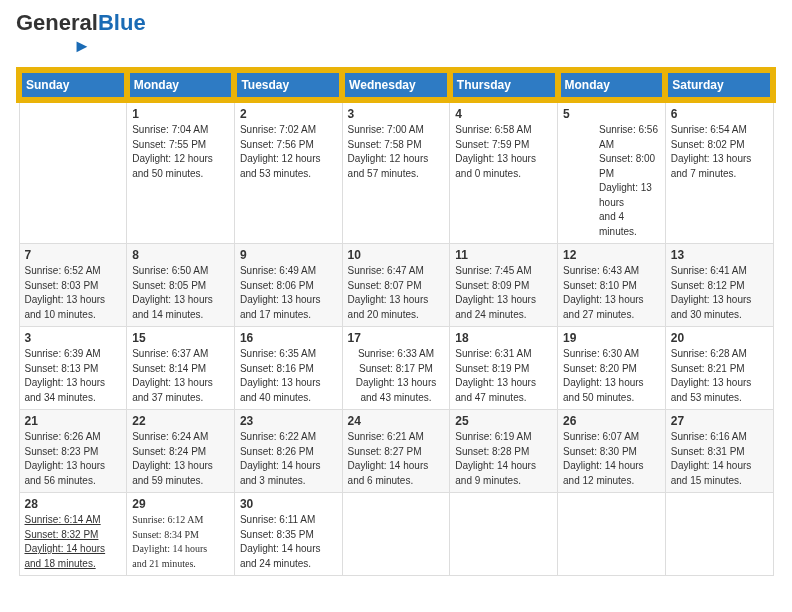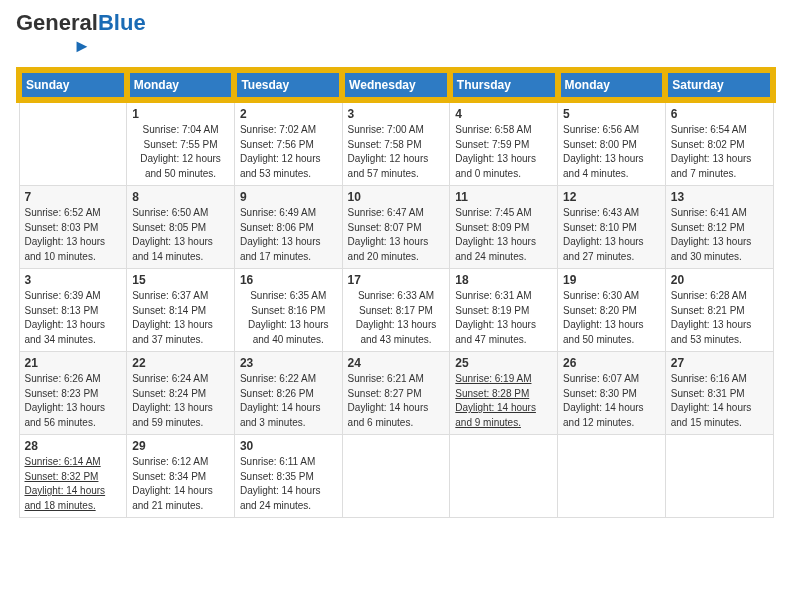--- a/index.html
+++ b/index.html
@@ -117,7 +117,7 @@
           <td class="empty-cell"></td>
           <td>
             <span class="day-num">1</span>
-            <div class="day-info" style="white-space: pre-line; text-align: center;">Sunrise: 7:04 AM
+            <div class="day-info" style="white-space: pre-line;">Sunrise: 7:04 AM
 Sunset: 7:55 PM
 Daylight: 12 hours
 and 50 minutes.</div>

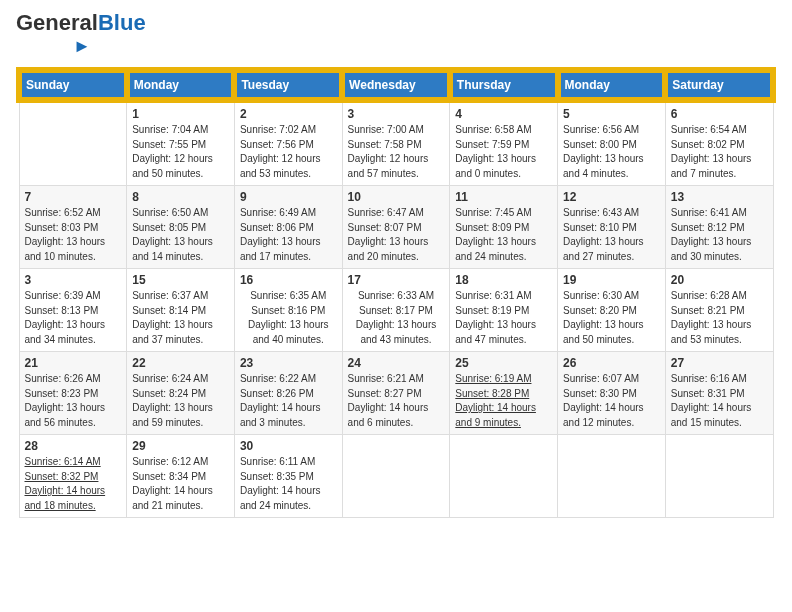--- a/index.html
+++ b/index.html
@@ -145,7 +145,7 @@
           </td>
           <td>
             <span class="day-num">5</span>
-            <div class="day-info" style="white-space: pre-line;">Sunrise: 6:56 AM
+            <div class="day-info" style="white-space: pre-line; margin-left: 36px;">Sunrise: 6:56 AM
 Sunset: 8:00 PM
 Daylight: 13 hours
 and 4 minutes.</div>

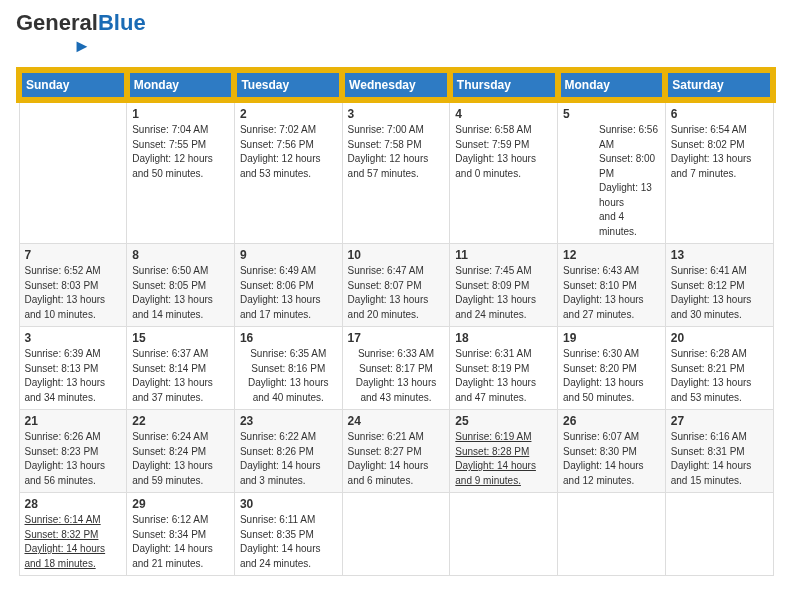--- a/index.html
+++ b/index.html
@@ -226,7 +226,7 @@
           </td>
           <td>
             <span class="day-num">16</span>
-            <div class="day-info" style="white-space: pre-line; text-align: center;">Sunrise: 6:35 AM
+            <div class="day-info" style="white-space: pre-line;">Sunrise: 6:35 AM
 Sunset: 8:16 PM
 Daylight: 13 hours
 and 40 minutes.</div>

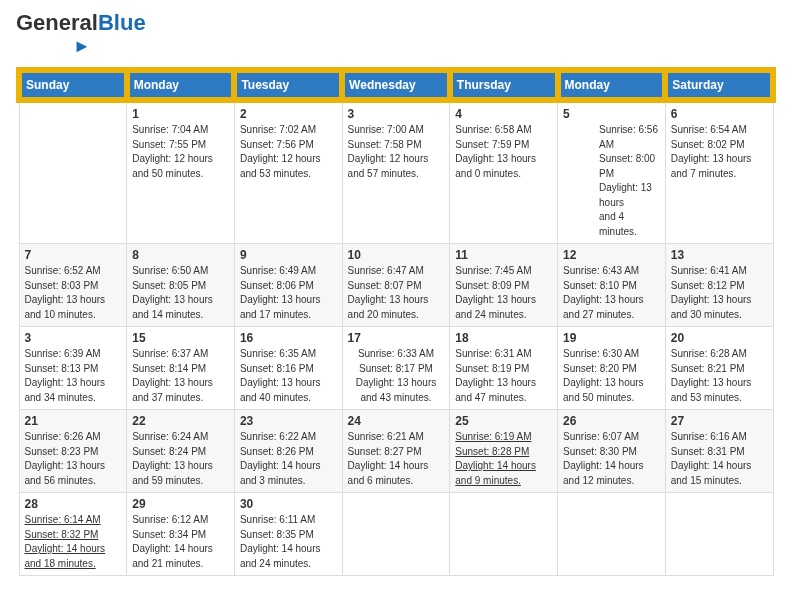--- a/index.html
+++ b/index.html
@@ -291,7 +291,7 @@
           </td>
           <td>
             <span class="day-num">25</span>
-            <div class="day-info" style="white-space: pre-line; text-decoration: underline;">Sunrise: 6:19 AM
+            <div class="day-info" style="white-space: pre-line;">Sunrise: 6:19 AM
 Sunset: 8:28 PM
 Daylight: 14 hours
 and 9 minutes.</div>

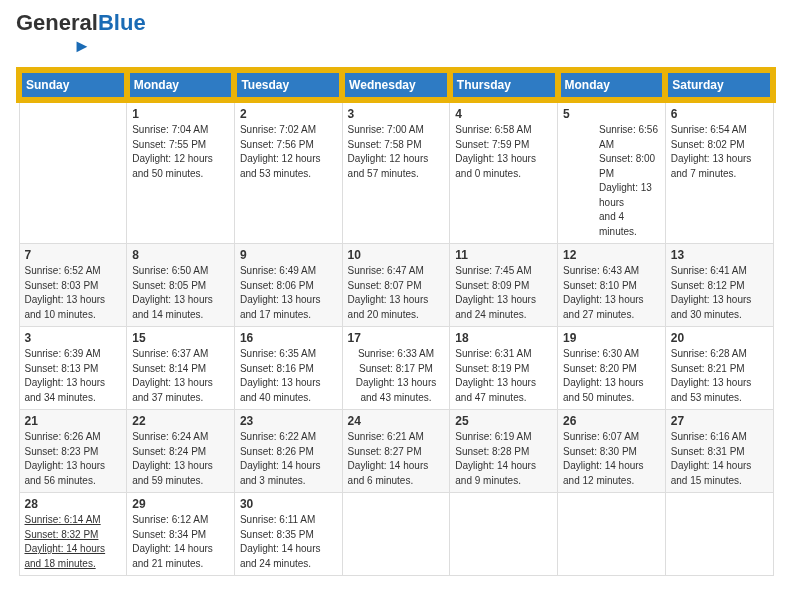--- a/index.html
+++ b/index.html
@@ -321,7 +321,7 @@
           </td>
           <td>
             <span class="day-num">29</span>
-            <div class="day-info" style="white-space: pre-line;">Sunrise: 6:12 AM
+            <div class="day-info" style="white-space: pre-line; font-family: Liberation Serif, serif;">Sunrise: 6:12 AM
 Sunset: 8:34 PM
 Daylight: 14 hours
 and 21 minutes.</div>

